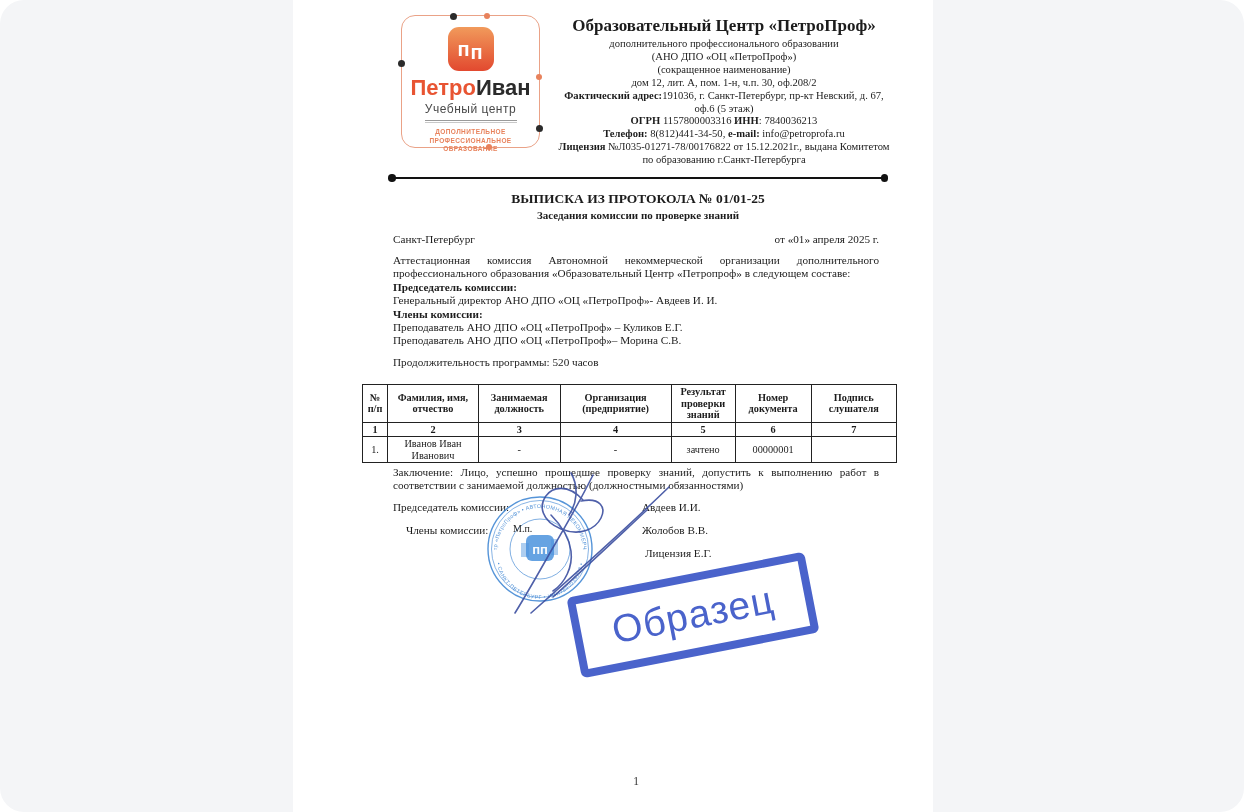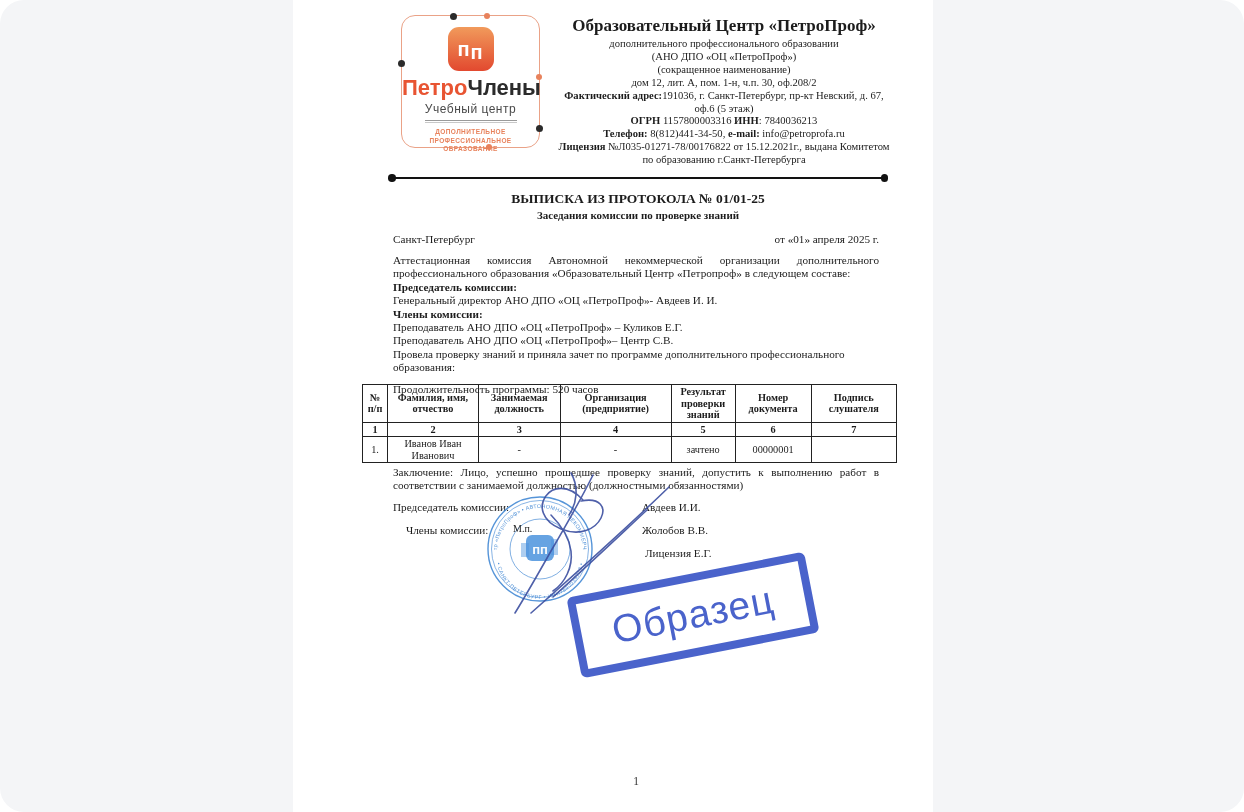--- a/index.html
+++ b/index.html
@@ -93,7 +93,7 @@
     <span class="dot k" style="right:-4px; top:109px; width:7px; height:7px;"></span>
     <span class="dot o" style="left:84px; bottom:-3px; width:6px; height:6px;"></span>
     <div class="logo-icon"><span>п</span><span class="lo2">п</span></div>
-    <div class="logo-name"><span class="c1">Петро</span><span class="c2">Члены</span></div>
+    <div class="logo-name"><span class="c1">Петро</span><span class="c2">Иван</span></div>
     <div class="logo-sub">Учебный центр</div>
     <div class="logo-rule"></div>
     <div class="logo-tiny">

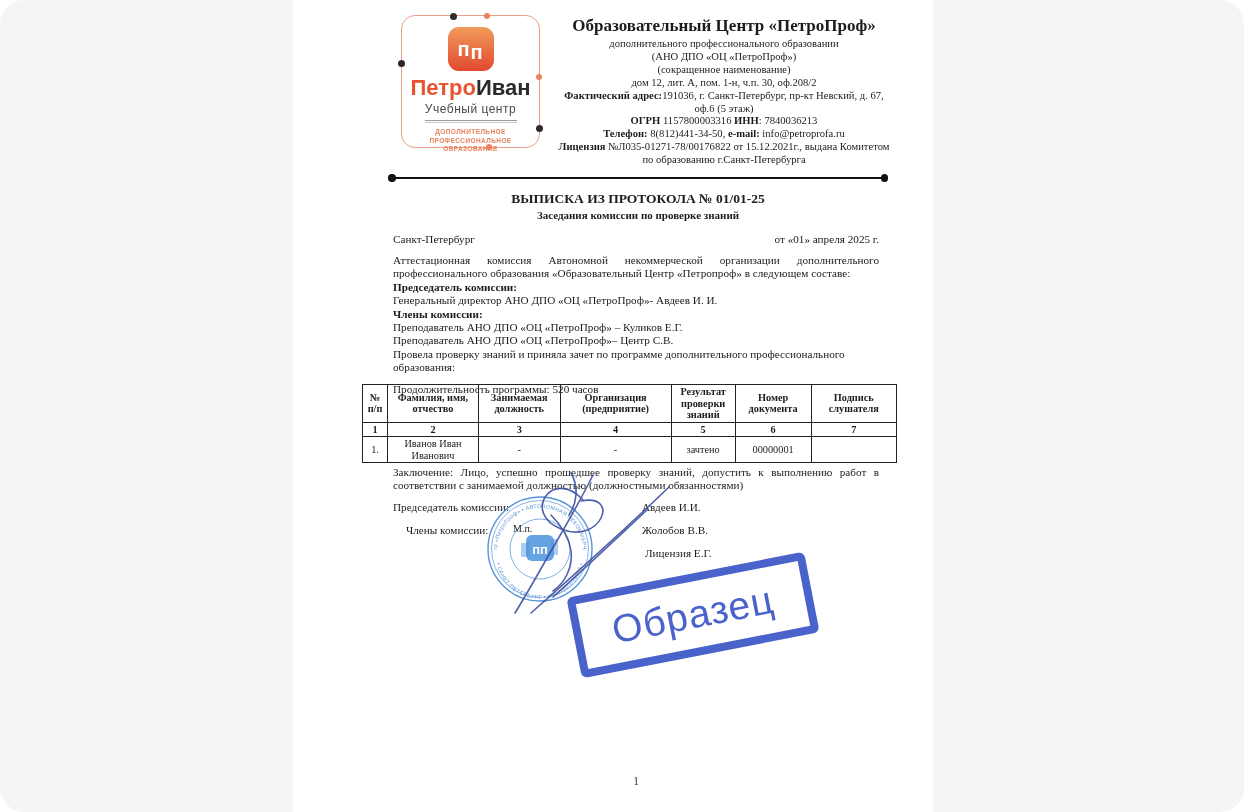--- a/index.html
+++ b/index.html
@@ -135,7 +135,7 @@
     <p>Генеральный директор АНО ДПО «ОЦ «ПетроПроф»- Авдеев И. И.</p>
     <p class="b">Члены комиссии:</p>
     <p>Преподаватель АНО ДПО «ОЦ «ПетроПроф» – Куликов Е.Г.</p>
-    <p>Преподаватель АНО ДПО «ОЦ «ПетроПроф»– Центр С.В.</p>
+    <p>Преподаватель АНО ДПО «ОЦ «ПетроПроф»– Морина С.В.</p>
     <p>Провела проверку знаний и приняла зачет по программе дополнительного профессионального образования:</p>
     <p class="duration">Продолжительность программы: 520 часов</p>
   </div>

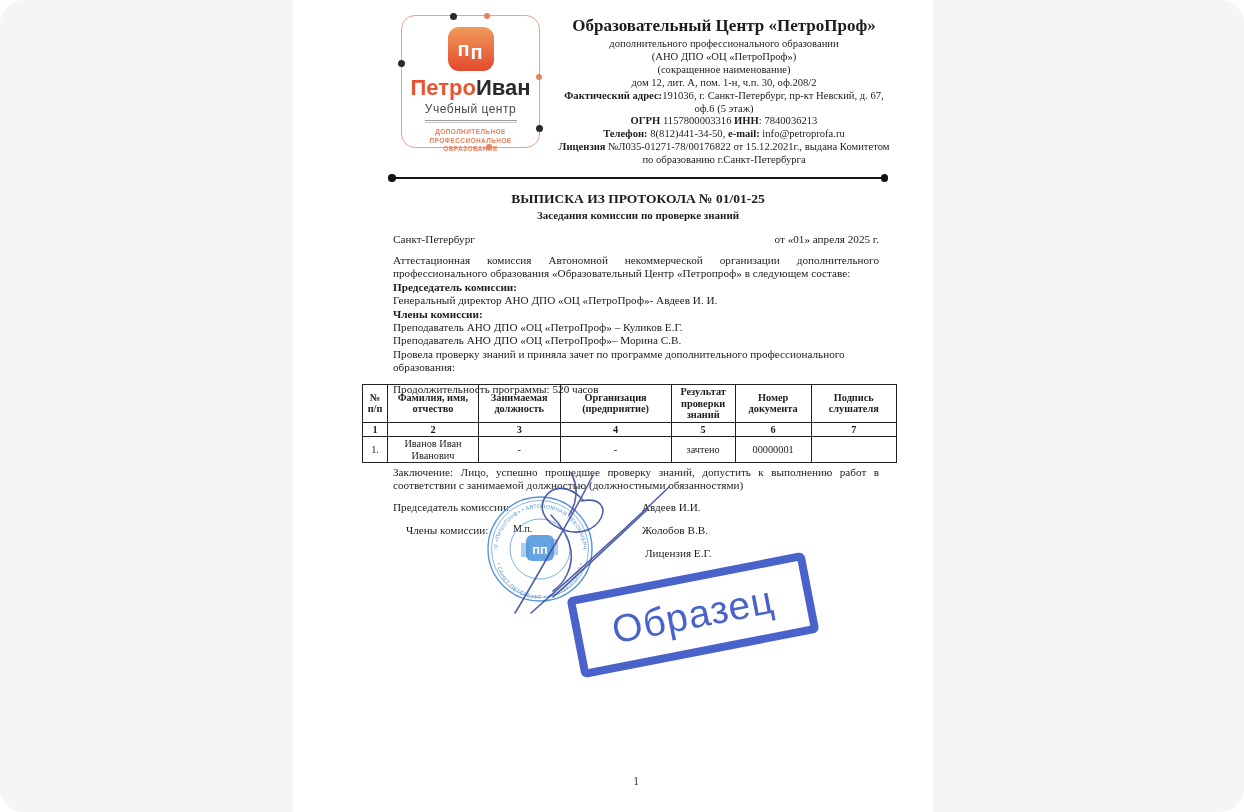--- a/index.html
+++ b/index.html
@@ -136,7 +136,6 @@
     <p class="b">Члены комиссии:</p>
     <p>Преподаватель АНО ДПО «ОЦ «ПетроПроф» – Куликов Е.Г.</p>
     <p>Преподаватель АНО ДПО «ОЦ «ПетроПроф»– Морина С.В.</p>
-    <p>Провела проверку знаний и приняла зачет по программе дополнительного профессионального образования:</p>
     <p class="duration">Продолжительность программы: 520 часов</p>
   </div>
 

